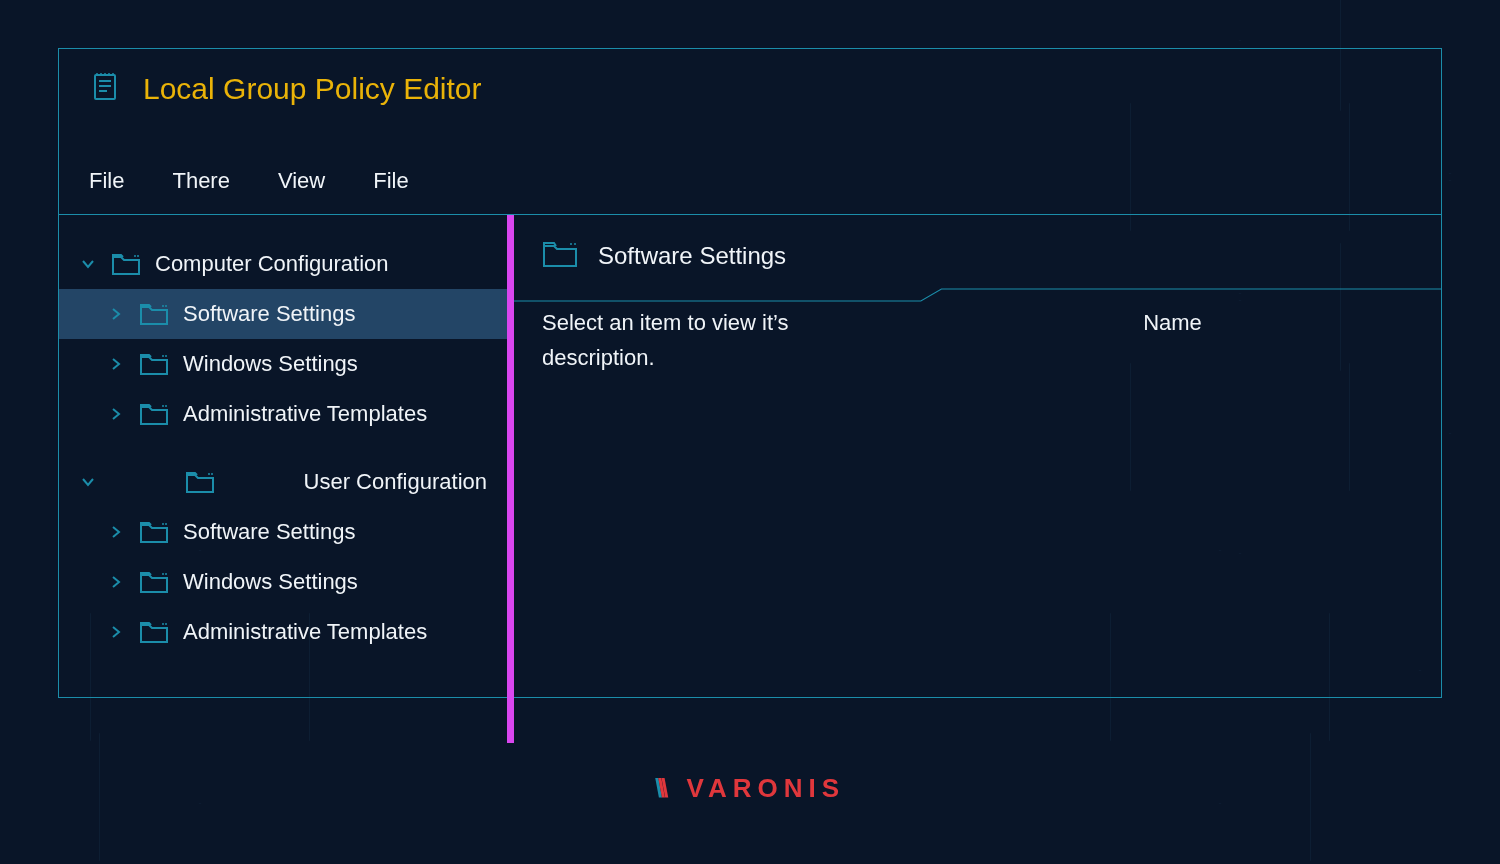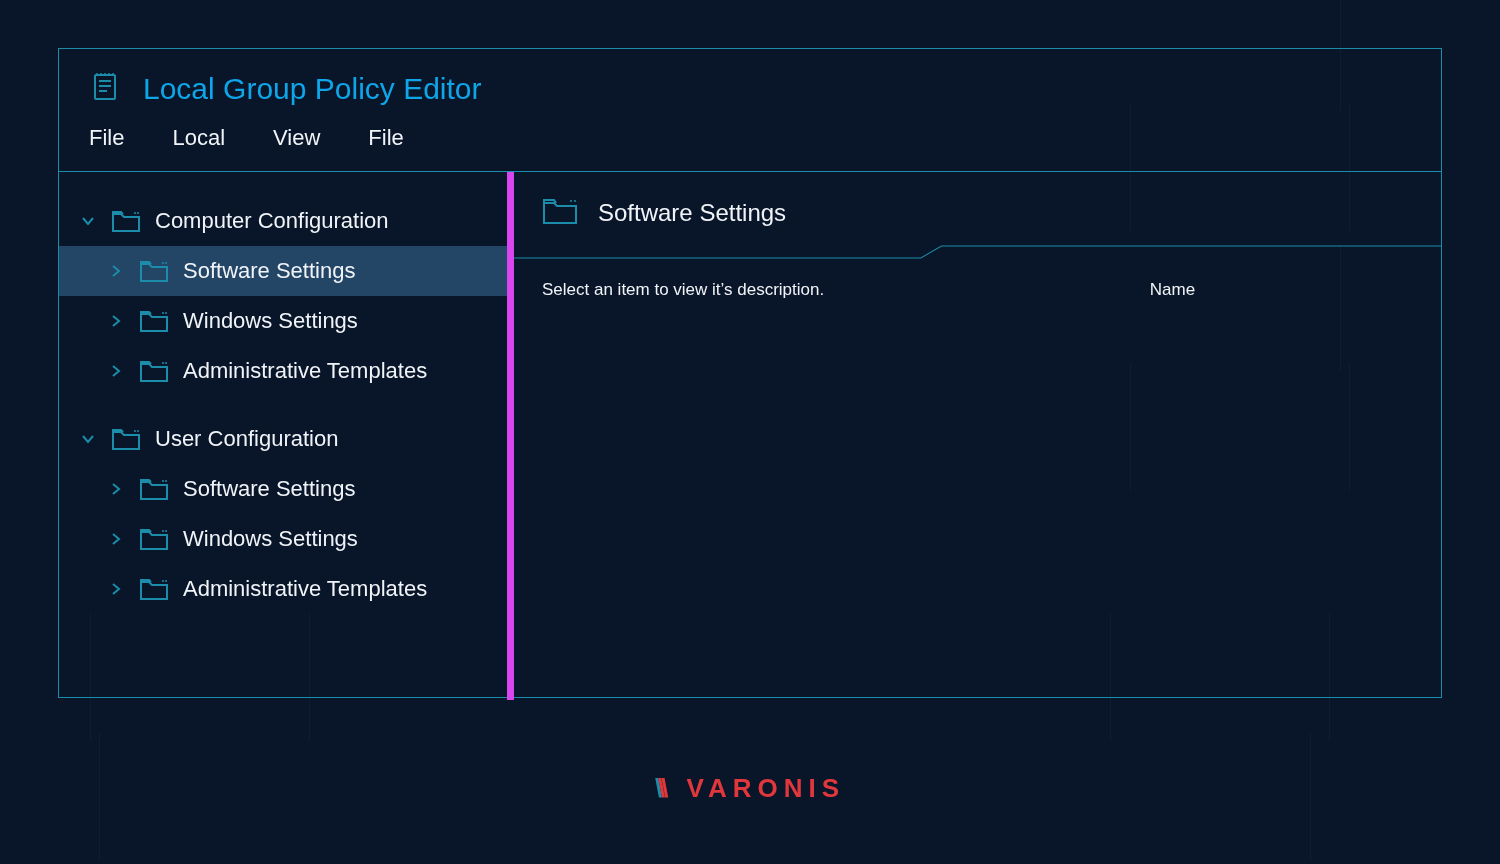--- a/index.html
+++ b/index.html
@@ -36,7 +36,7 @@
     padding: 22px 30px 12px 30px;
   }
   .titlebar .app-icon { color: #1b8daa; }
-  .app-title { font-size: 30px; font-weight: 400; color: #0ea5e9; }
+  .app-title { font-size: 30px; font-weight: 400; color: #eab308; }
 
   .menubar {
     display: flex; gap: 48px;

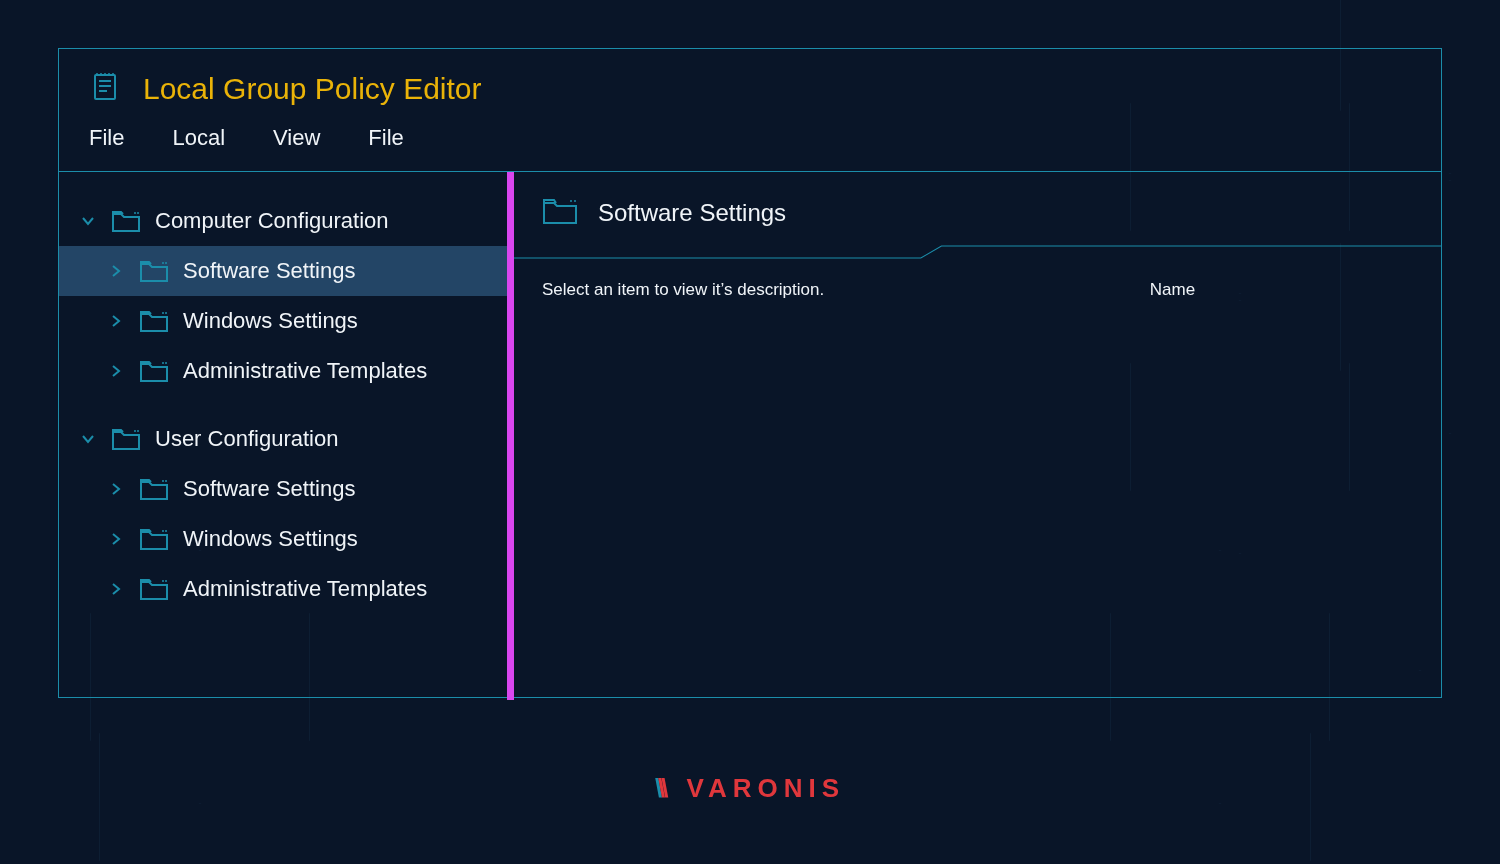--- a/index.html
+++ b/index.html
@@ -44,7 +44,7 @@
     font-size: 22px;
     border-bottom: 1px solid #1b8daa;
   }
-  .menubar span { cursor: default; }
+  .menubar span { cursor: default; margin-top: 43px; }
 
   
   .body {

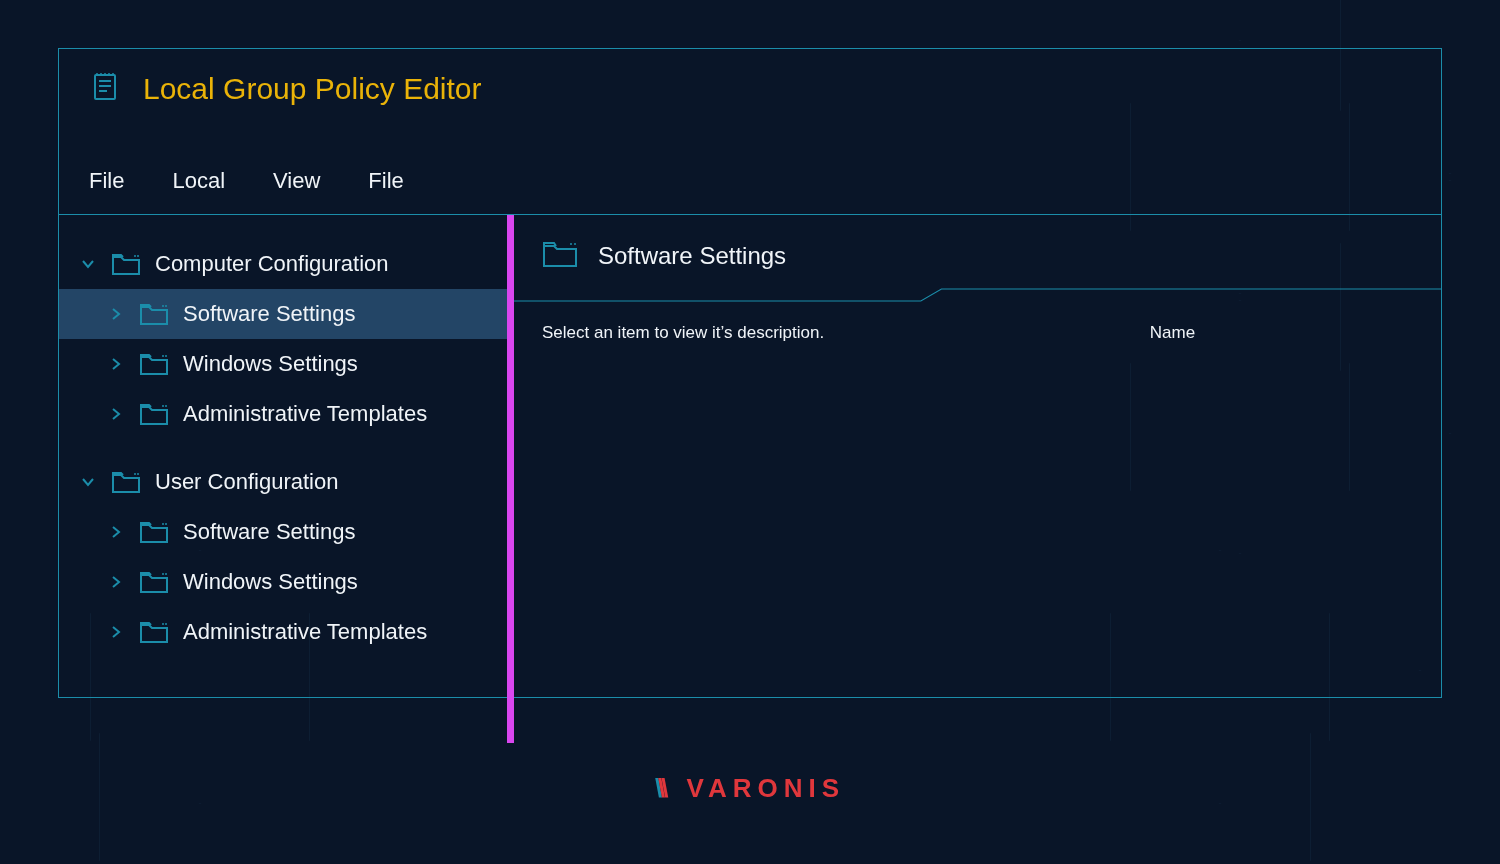--- a/index.html
+++ b/index.html
@@ -148,7 +148,7 @@
 
   <div class="menubar">
     <span>File</span>
-    <span>Local</span>
+    <span>There</span>
     <span>View</span>
     <span>File</span>
   </div>

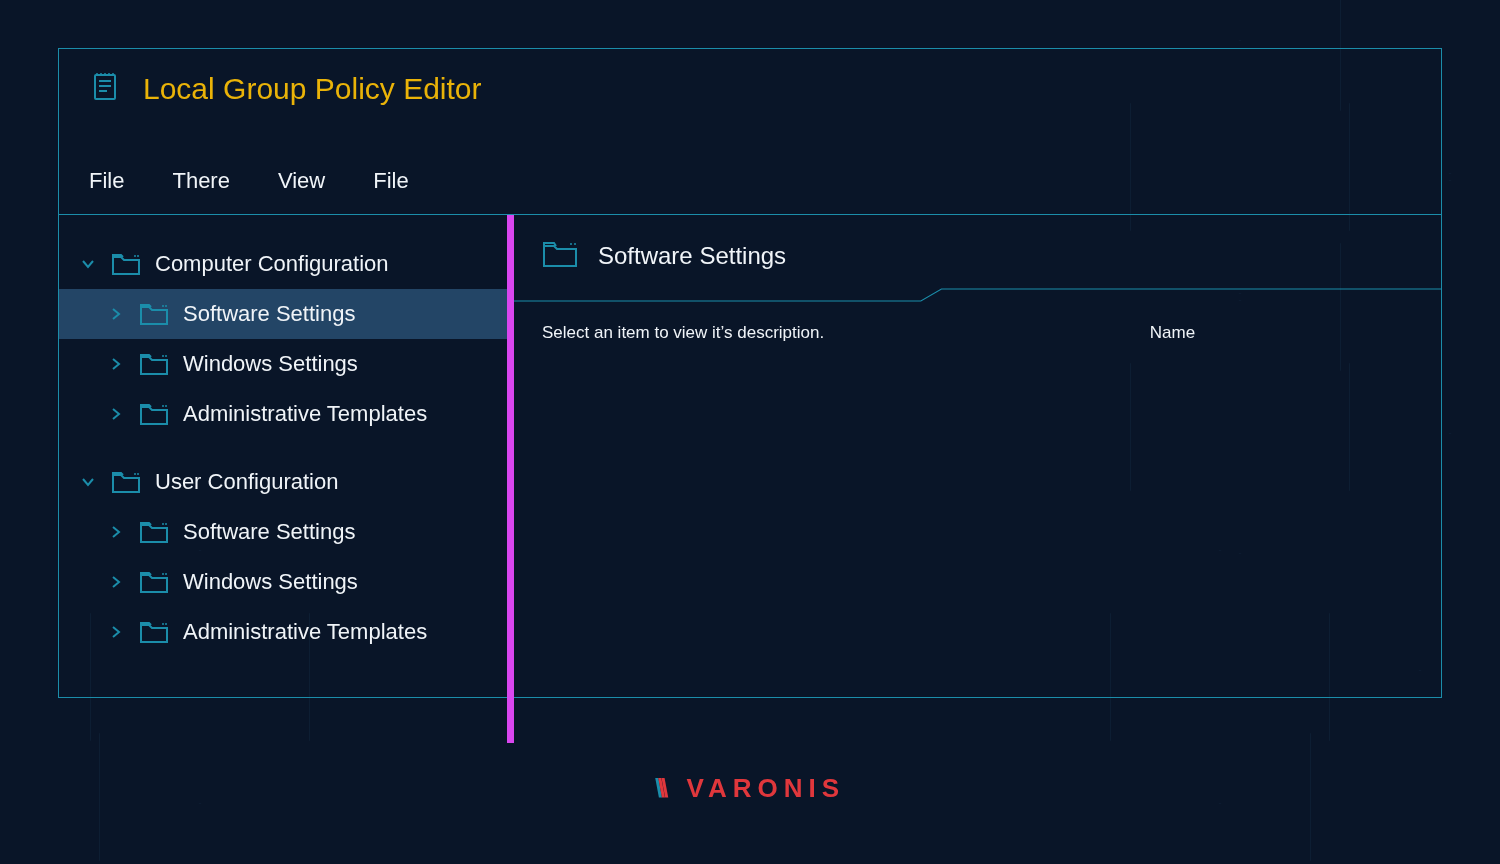--- a/index.html
+++ b/index.html
@@ -89,8 +89,8 @@
 
   .panel-columns {
     display: flex; gap: 40px;
-    margin-top: 26px;
-    font-size: 17px;
+    margin-top: 12px;
+    font-size: 22px;
     line-height: 1.6;
   }
   .col-left { width: 350px; }

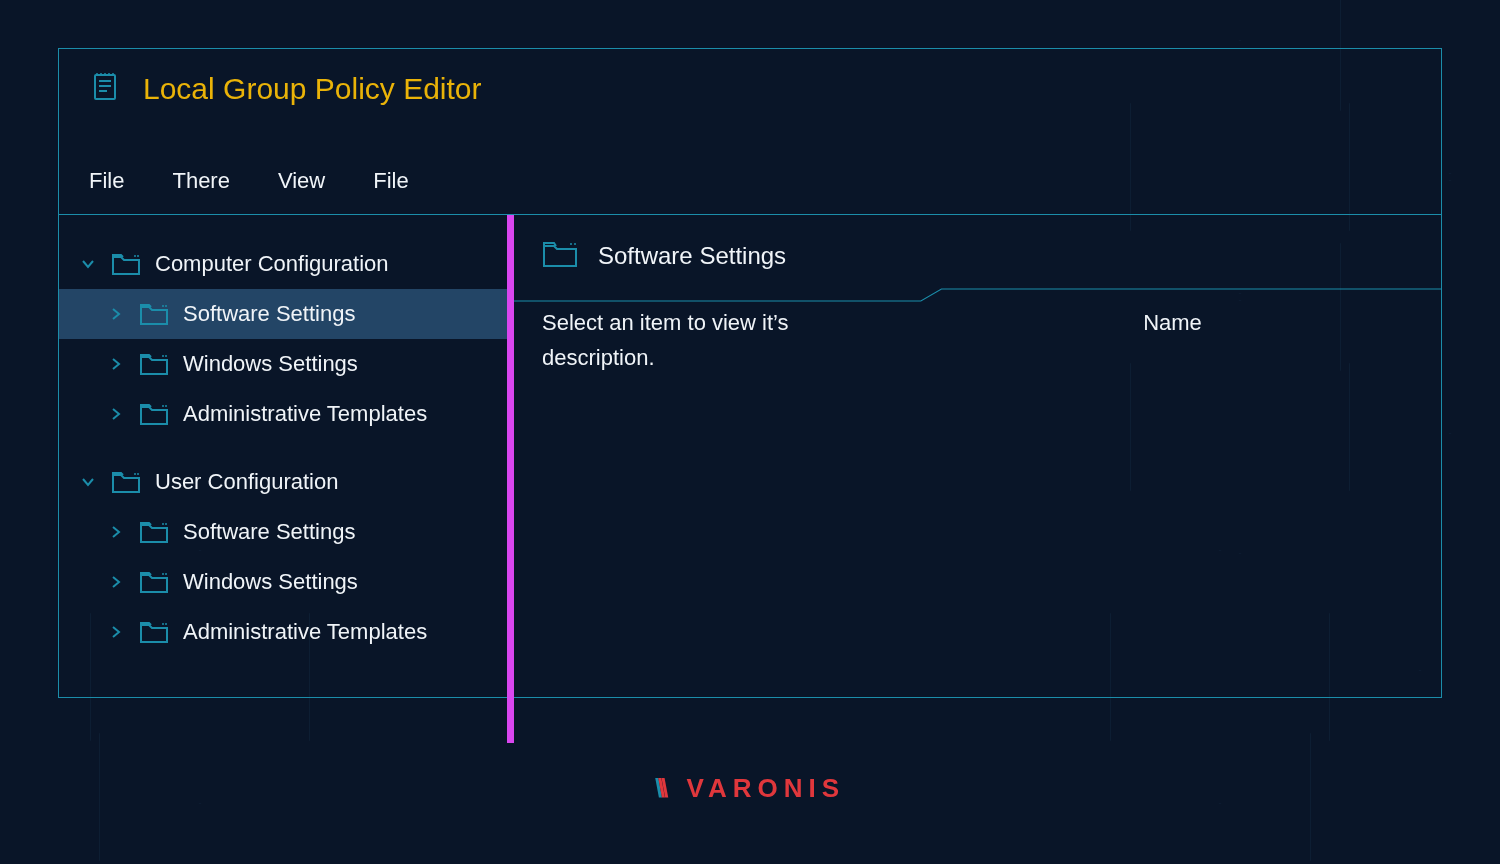--- a/index.html
+++ b/index.html
@@ -221,7 +221,7 @@
         <span class="label">Administrative Templates</span>
       </div>
 
-      <div class="node" style="margin-top:18px;">
+      <div class="node" style="margin-top:18px;justify-content:space-between;">
         <span class="arr">
           <svg width="14" height="14" viewBox="0 0 14 14">
               <path d="M2 4 L7 10 L12 4" stroke="#1b8daa" stroke-width="2" fill="none"></path>

